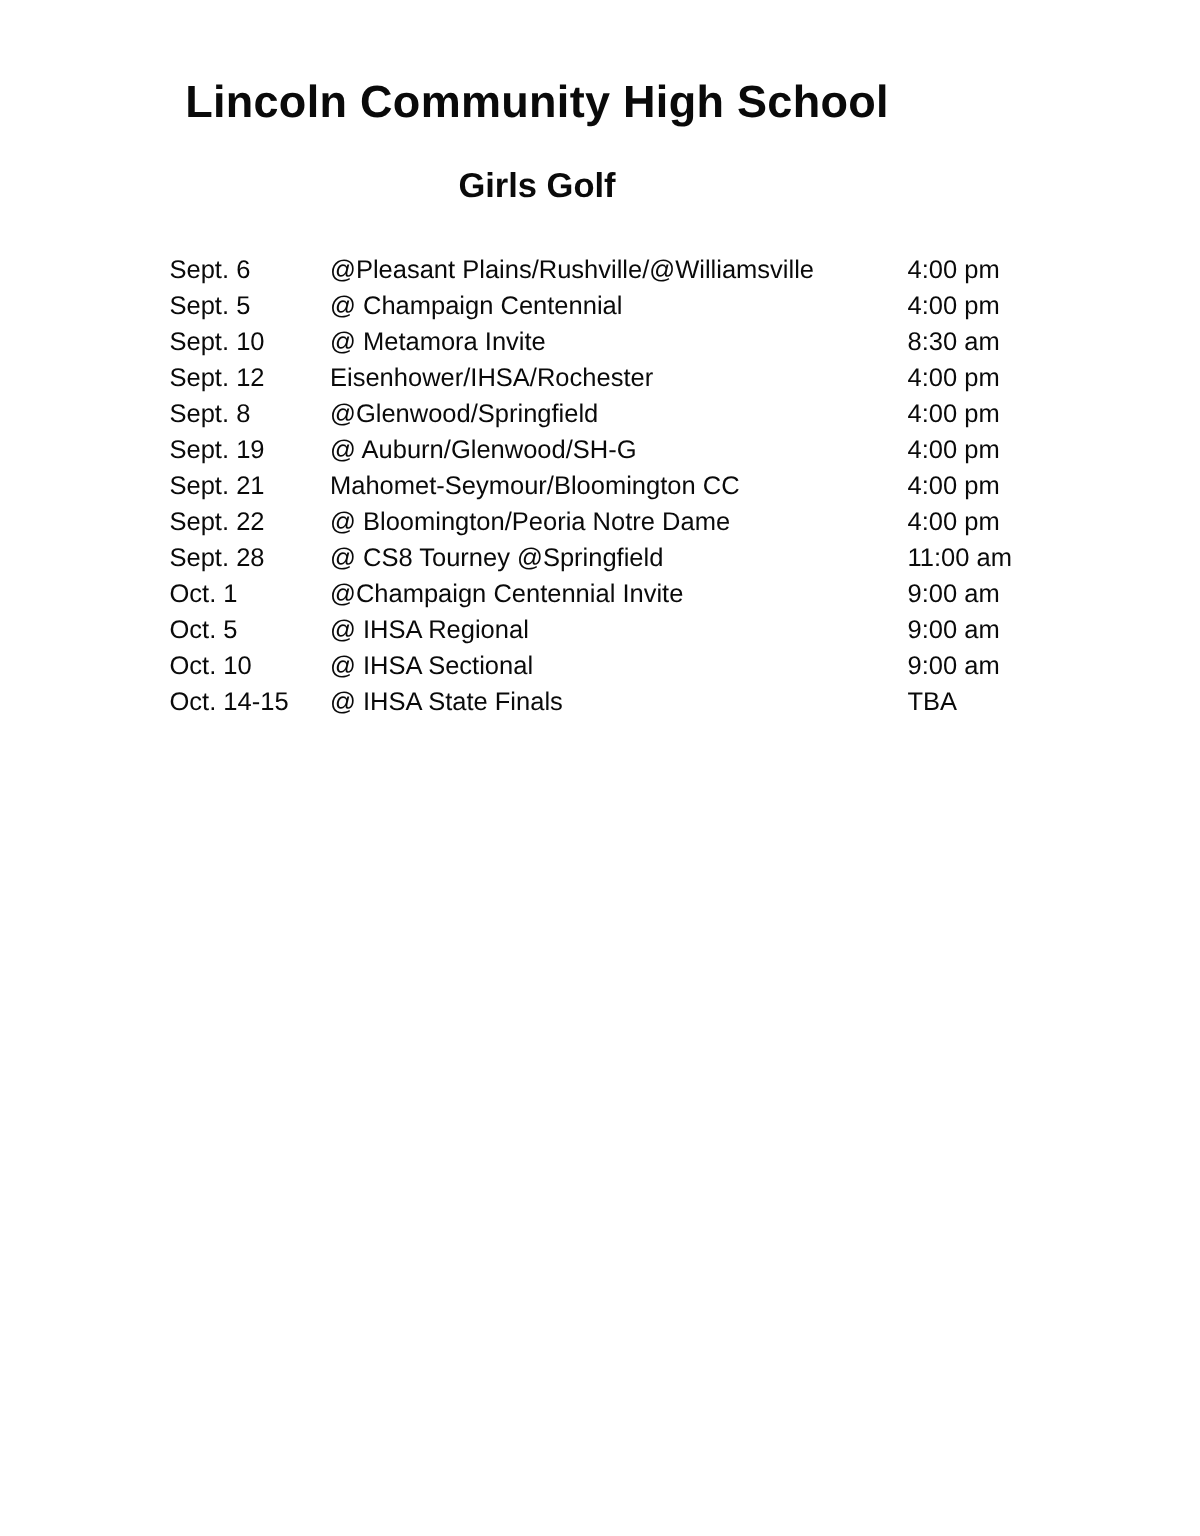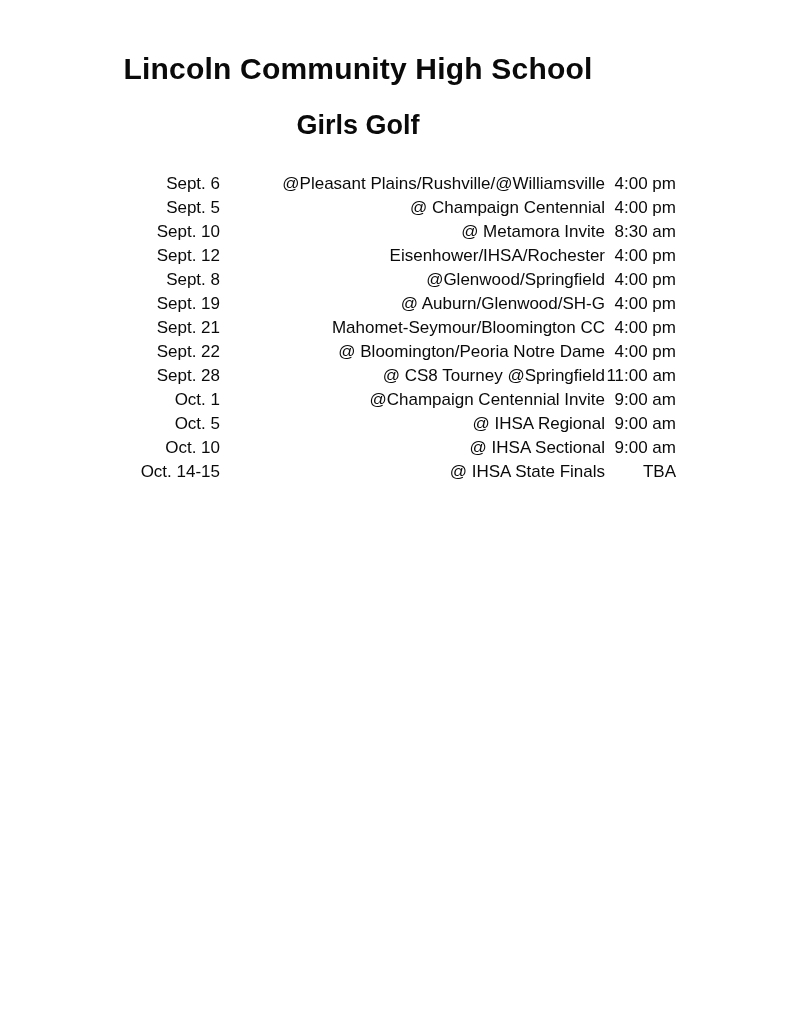--- a/index.html
+++ b/index.html
@@ -27,7 +27,7 @@
   .doc-subtitle {
     margin-top: 24px;
     text-align: center;
-    font-size: 27px;
+    font-size: 23px;
     font-weight: bold;
     color: #0a0a0a;
   }

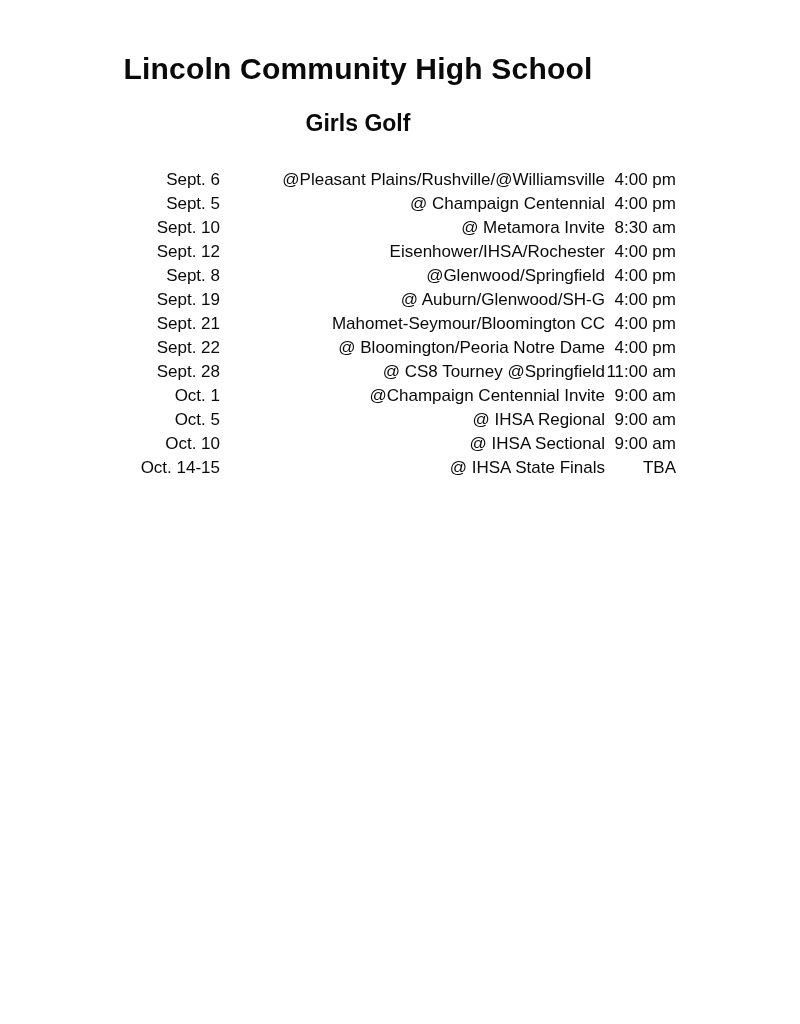--- a/index.html
+++ b/index.html
@@ -35,7 +35,6 @@
     margin-top: 31px;
     padding-left: 113px;
     padding-right: 40px;
-    text-align: right;
   }
   .schedule-row {
     display: grid;

